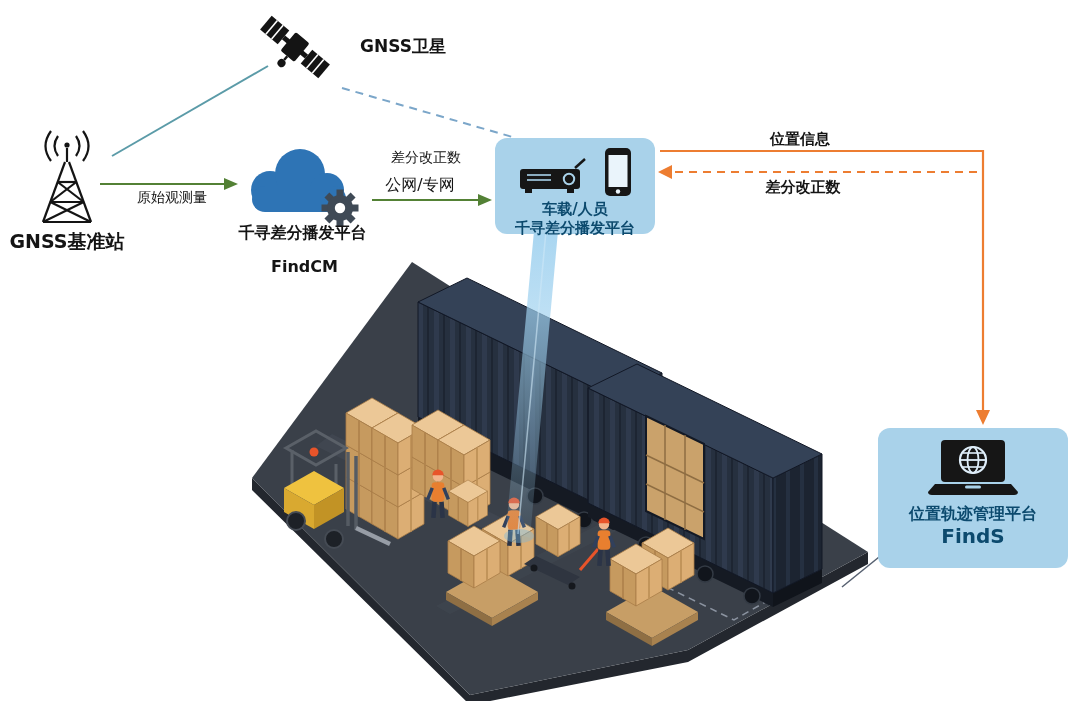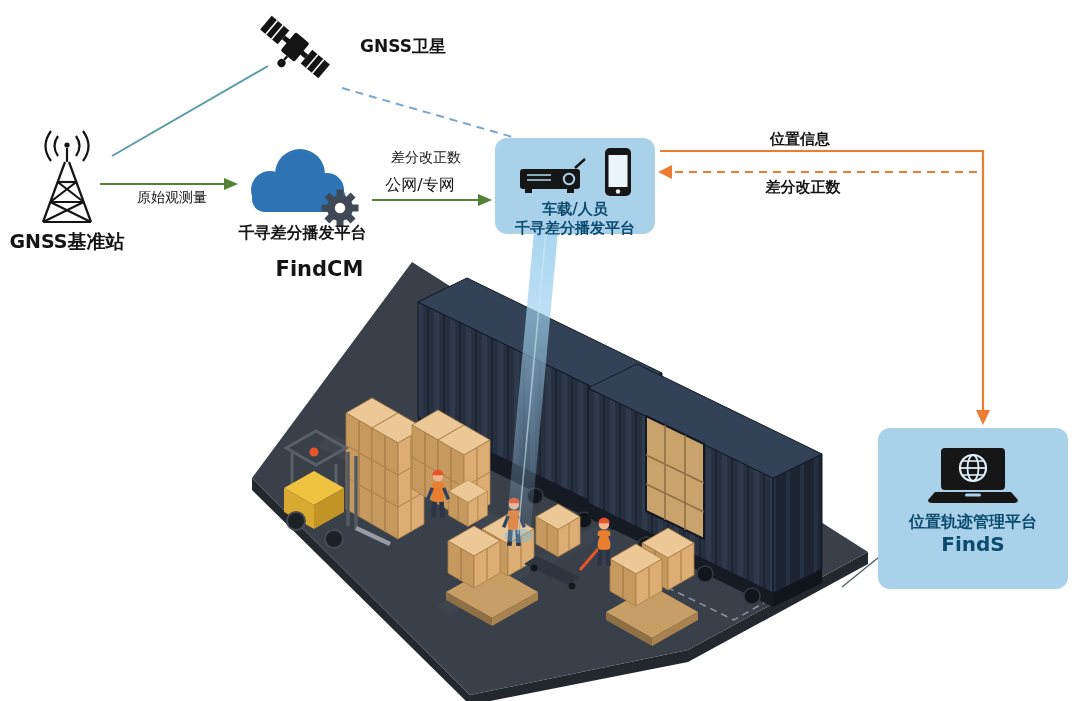--- a/index.html
+++ b/index.html
@@ -233,7 +233,7 @@
 <div class="lbl" style="left:5px;top:230px;width:124px;font-size:19px;">GNSS基准站</div>
 <div class="lbl" style="left:112px;top:189px;width:120px;font-size:14px;font-weight:500;">原始观测量</div>
 <div class="lbl" style="left:225px;top:223px;width:155px;font-size:16px;font-weight:700;">千寻差分播发平台</div>
-<div class="lbl" style="left:242px;top:257px;width:155px;font-size:21px;font-weight:700;">FindCM</div>
+<div class="lbl" style="left:227px;top:257px;width:155px;font-size:16px;font-weight:700;">FindCM</div>
 <div class="lbl" style="left:376px;top:149px;width:100px;font-size:14px;font-weight:500;">差分改正数</div>
 <div class="lbl" style="left:370px;top:175px;width:100px;font-size:16px;font-weight:500;">公网/专网</div>
 <div class="lbl" style="left:745px;top:130px;width:110px;font-size:15px;text-align:center;">位置信息</div>

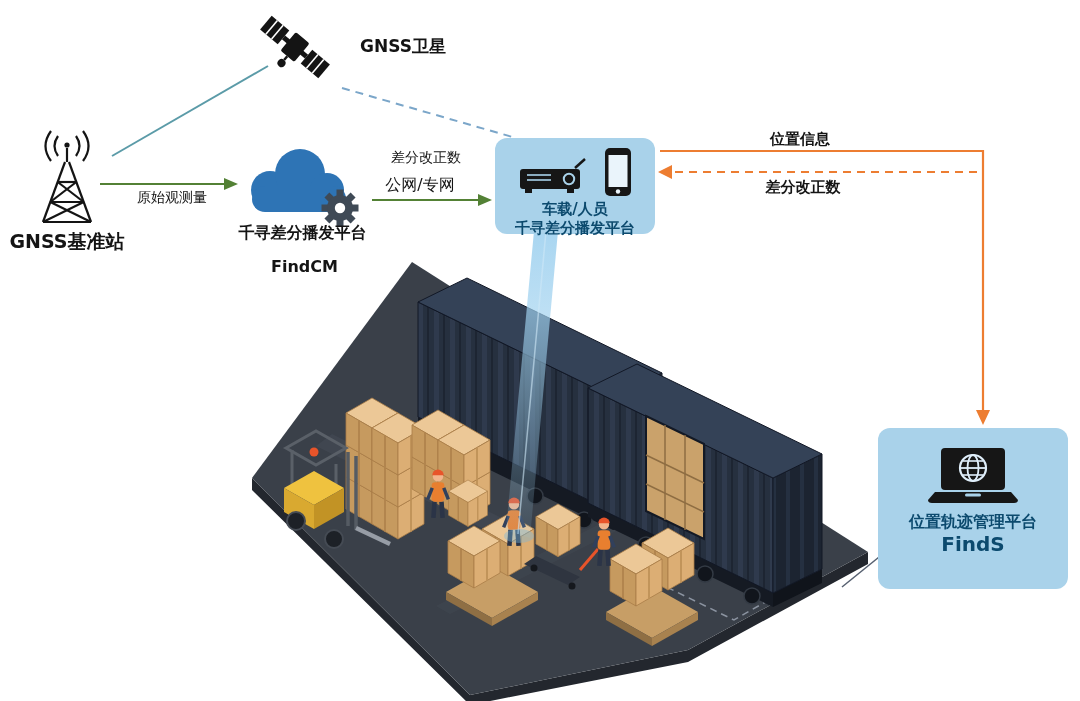--- a/index.html
+++ b/index.html
@@ -260,7 +260,7 @@
   <div class="txt" style="font-size:15px;">千寻差分播发平台</div>
 </div>
 
-<div class="bubble" style="left:878px;top:428px;width:190px;height:161px;padding-top:20px;">
+<div class="bubble" style="left:878px;top:428px;width:190px;height:140px;padding-top:12px;">
   <svg width="92" height="58" viewBox="0 0 92 58">
     <rect x="14" y="0" width="64" height="42" rx="4" fill="#161616"></rect>
     <circle cx="46" cy="20" r="13" fill="none" stroke="#dfeefa" stroke-width="2.2"></circle>

